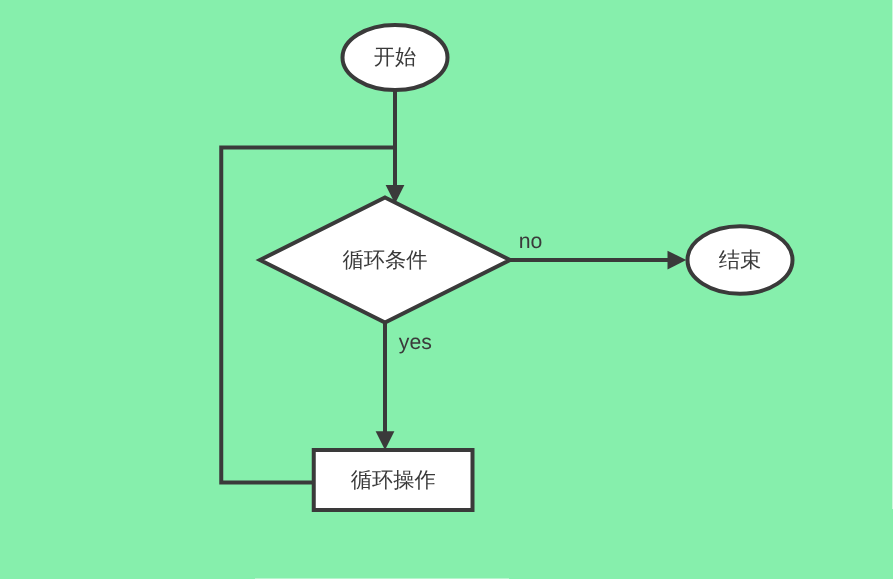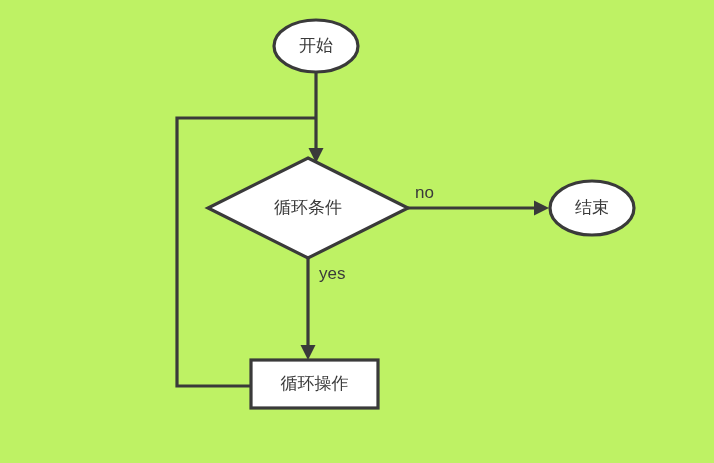--- a/index.html
+++ b/index.html
@@ -17,7 +17,7 @@
     position: relative;
     width: 714px;
     height: 463px;
-    background: #bef264;
+    background: #86efac;
   }
   #flow-svg {
     position: absolute;

